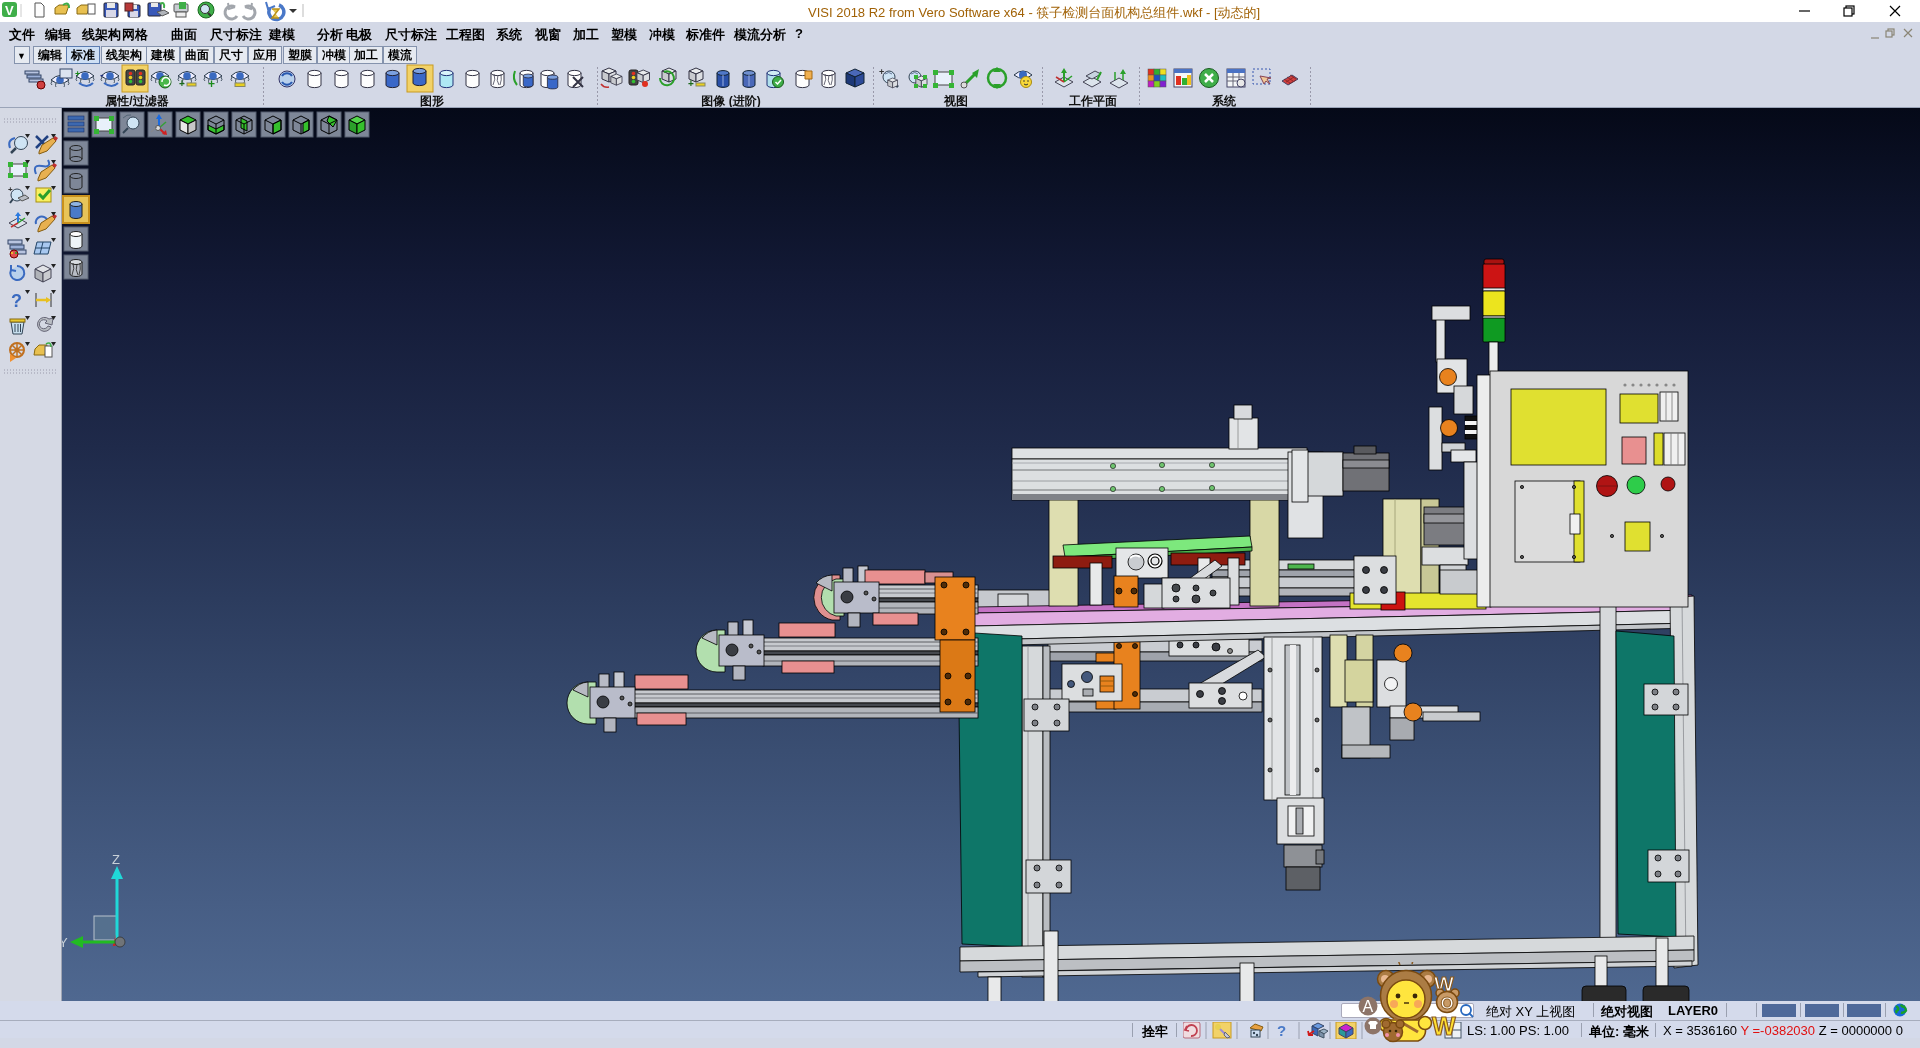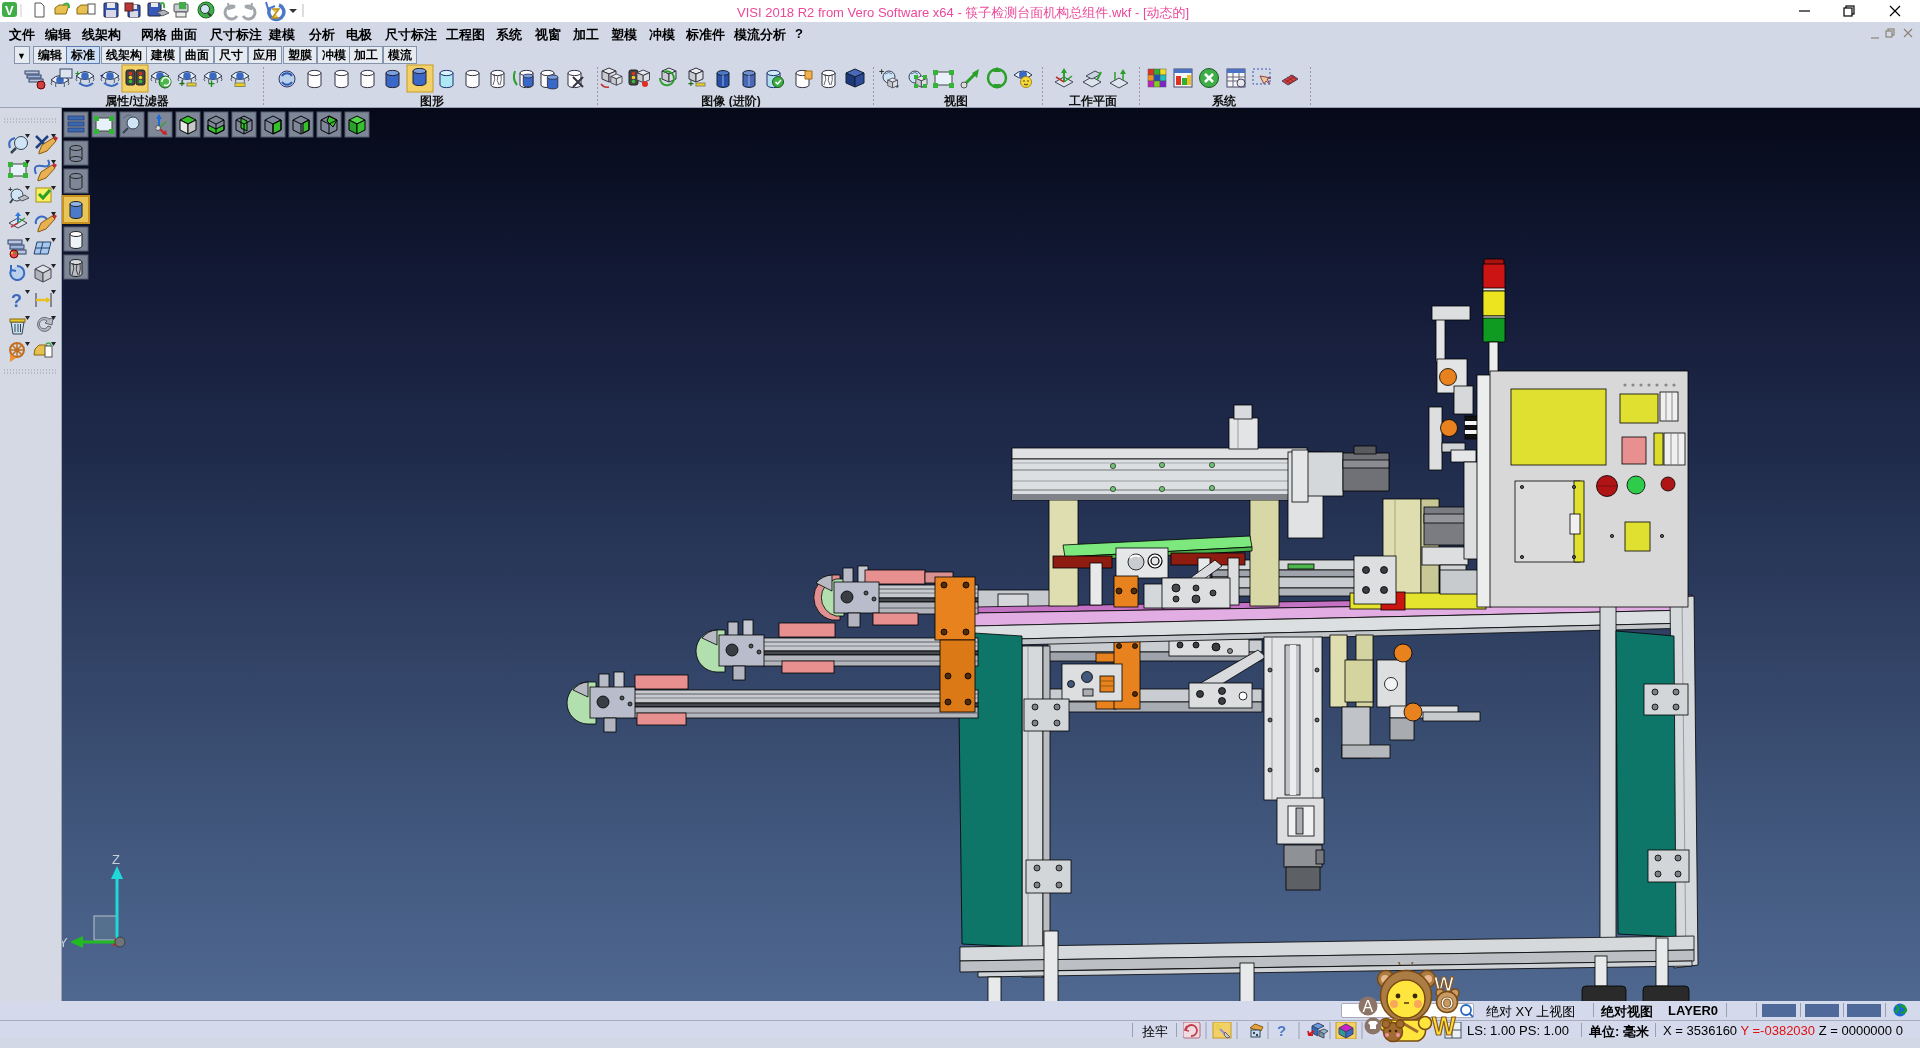--- a/index.html
+++ b/index.html
@@ -8,7 +8,7 @@
 #stage{position:relative;width:1920px;height:1048px;background:#d3d8e6;}
 
 #titlebar{left:0;top:0;width:1920px;height:22px;background:#ffffff;}
-#title-text{left:737px;top:4px;font-size:13px;color:#ec4899;white-space:nowrap;}
+#title-text{left:808px;top:4px;font-size:13px;color:#a16207;white-space:nowrap;}
 
 #menubar{left:0;top:22px;width:1920px;height:22px;background:#d3d8e6;font-size:13px;color:#000;font-weight:bold;}
 #menubar span{position:absolute;top:4px;white-space:nowrap;}

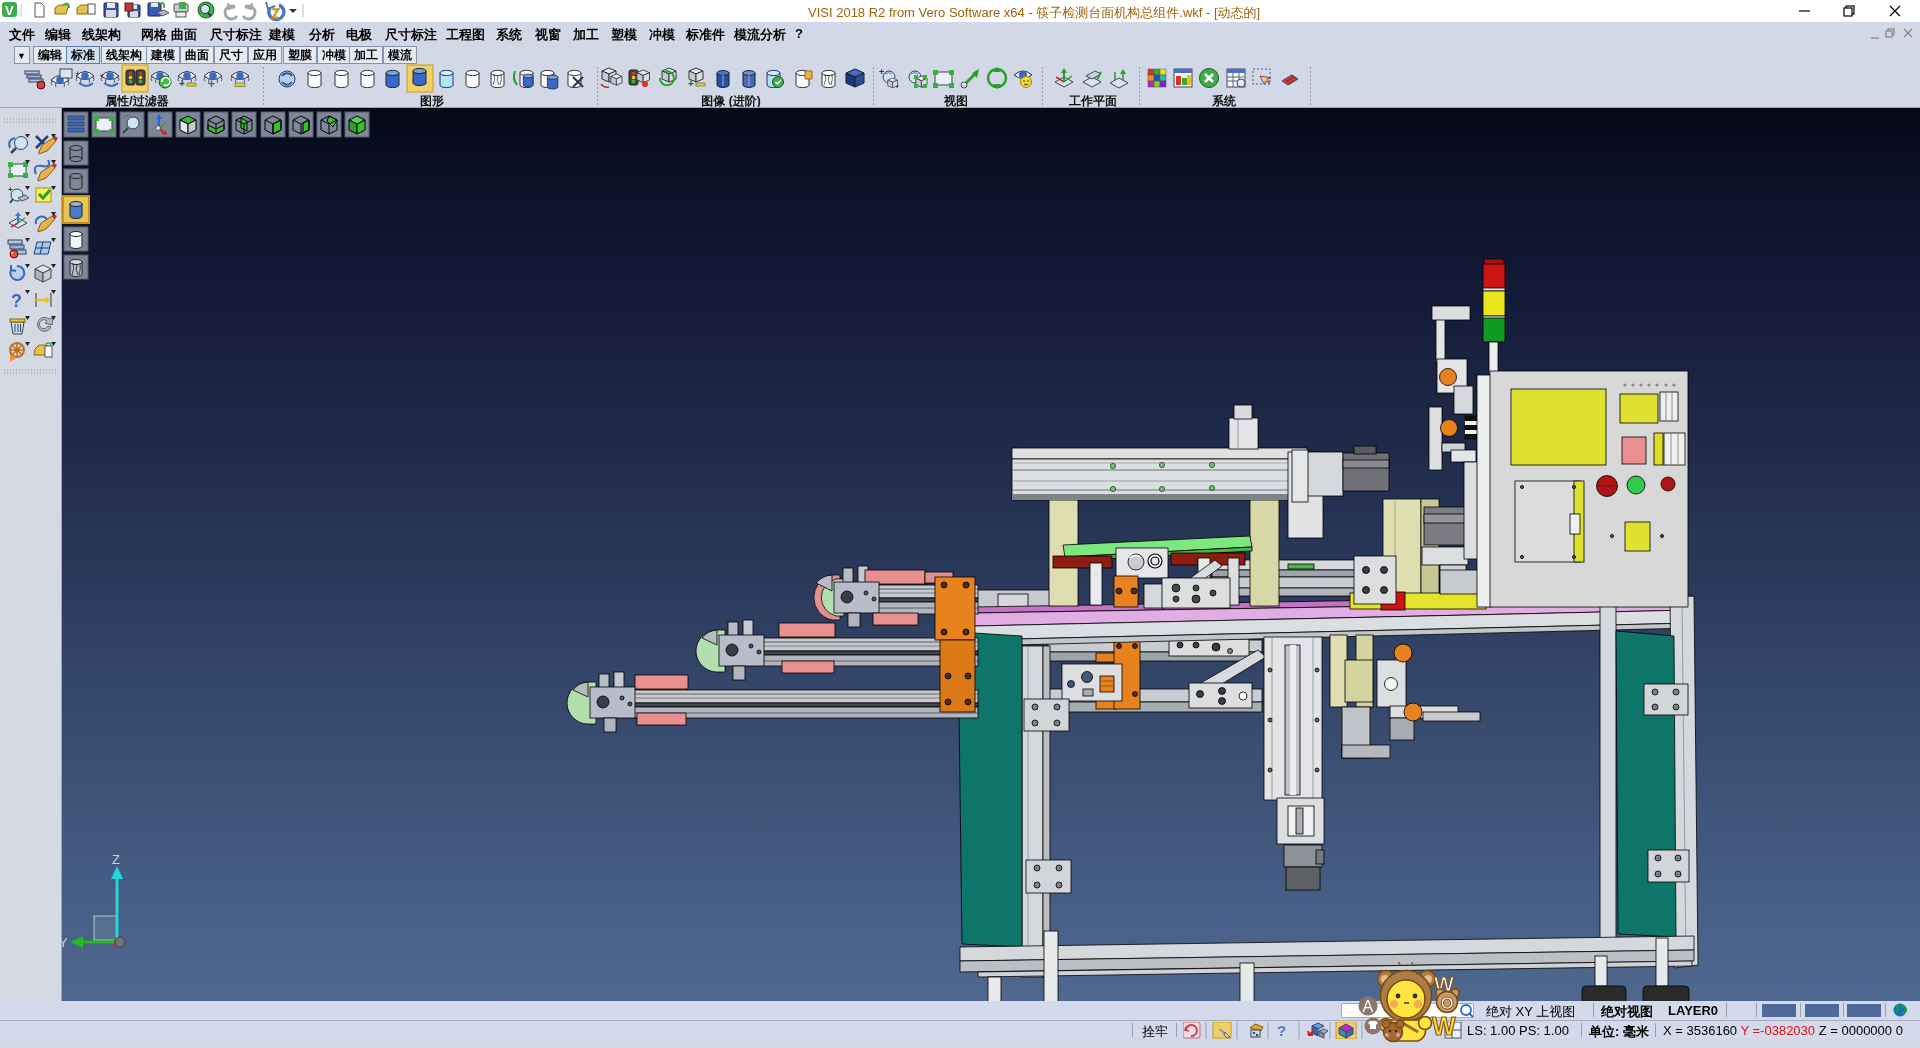--- a/index.html
+++ b/index.html
@@ -110,7 +110,7 @@
   <span style="left:9px">文件</span>
       <span style="left:45px">编辑</span>
   <span style="left:82px">线架构</span>
-      <span style="left:141px">网格</span>
+      <span style="left:122px">网格</span>
   <span style="left:171px">曲面</span>
       <span style="left:210px">尺寸标注</span>
   <span style="left:269px">建模</span>

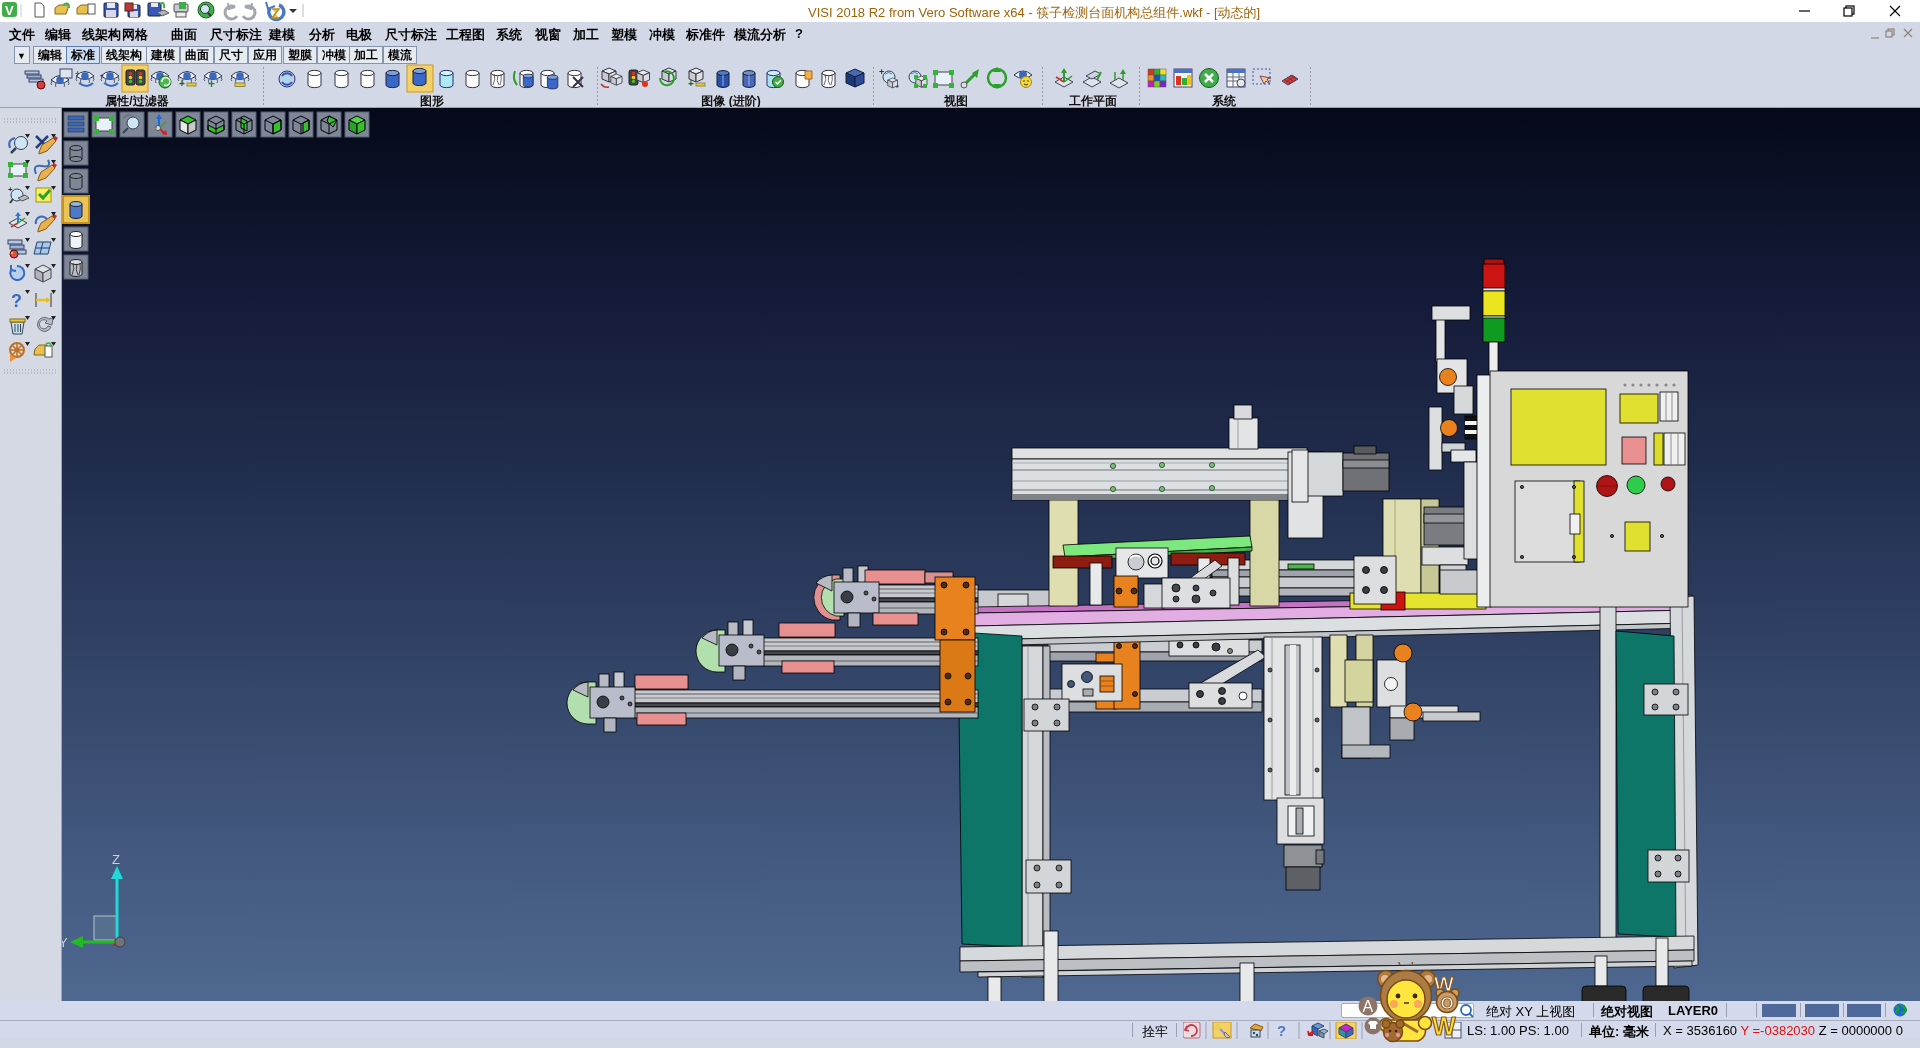--- a/index.html
+++ b/index.html
@@ -114,7 +114,7 @@
   <span style="left:171px">曲面</span>
       <span style="left:210px">尺寸标注</span>
   <span style="left:269px">建模</span>
-      <span style="left:309px">分析</span>
+      <span style="left:317px">分析</span>
   <span style="left:346px">电极</span>
       <span style="left:385px">尺寸标注</span>
   <span style="left:446px">工程图</span>

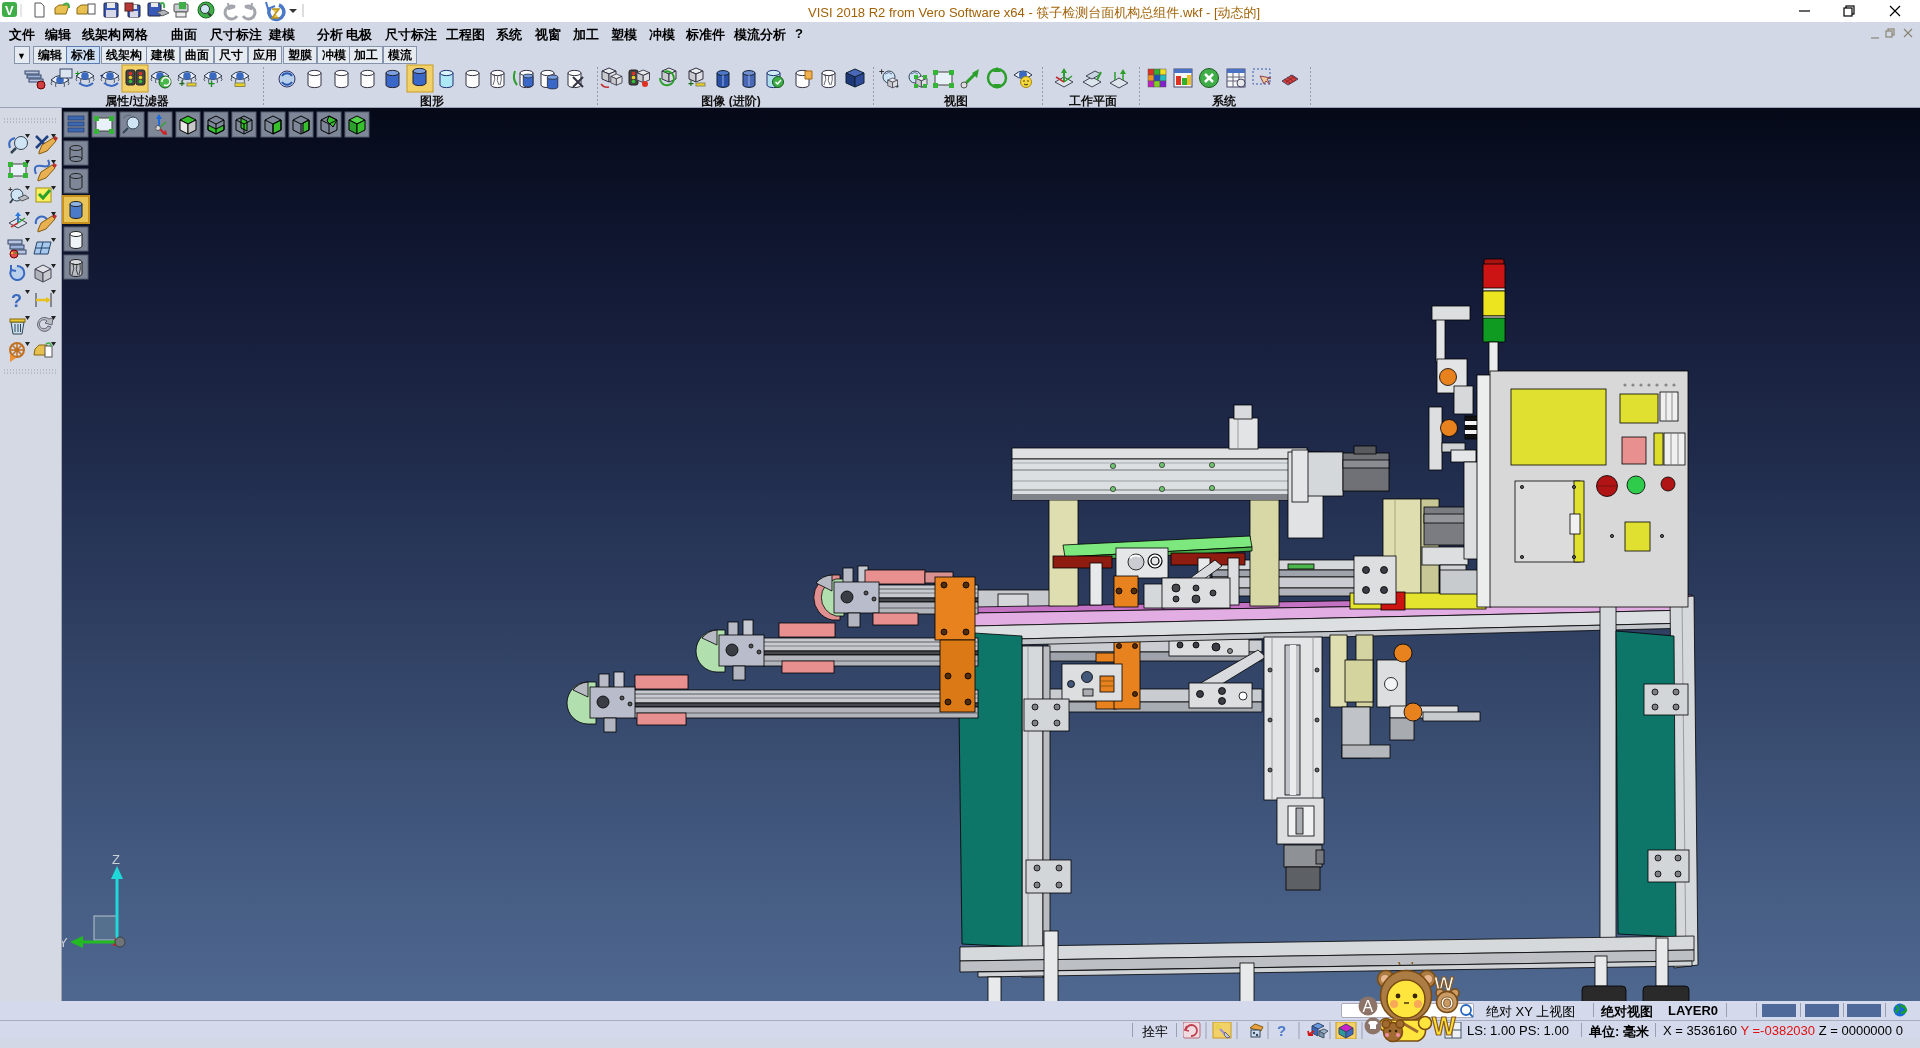--- a/index.html
+++ b/index.html
@@ -1090,7 +1090,7 @@
 </div>
 <div class="abs" id="status2">
   <div class="ssep" style="left:1132px"></div>
-  <span style="left:1142px;font-weight:normal">拴牢</span>
+  <span style="left:1142px;font-weight:bold">拴牢</span>
   <div class="ssep" style="left:1176px"></div>
   <svg class="abs" style="left:1183px;top:1px" width="281" height="17">
     <rect x="0" y="0" width="17" height="16" rx="2" fill="#f0dce0" stroke="#b86a7a"></rect>

